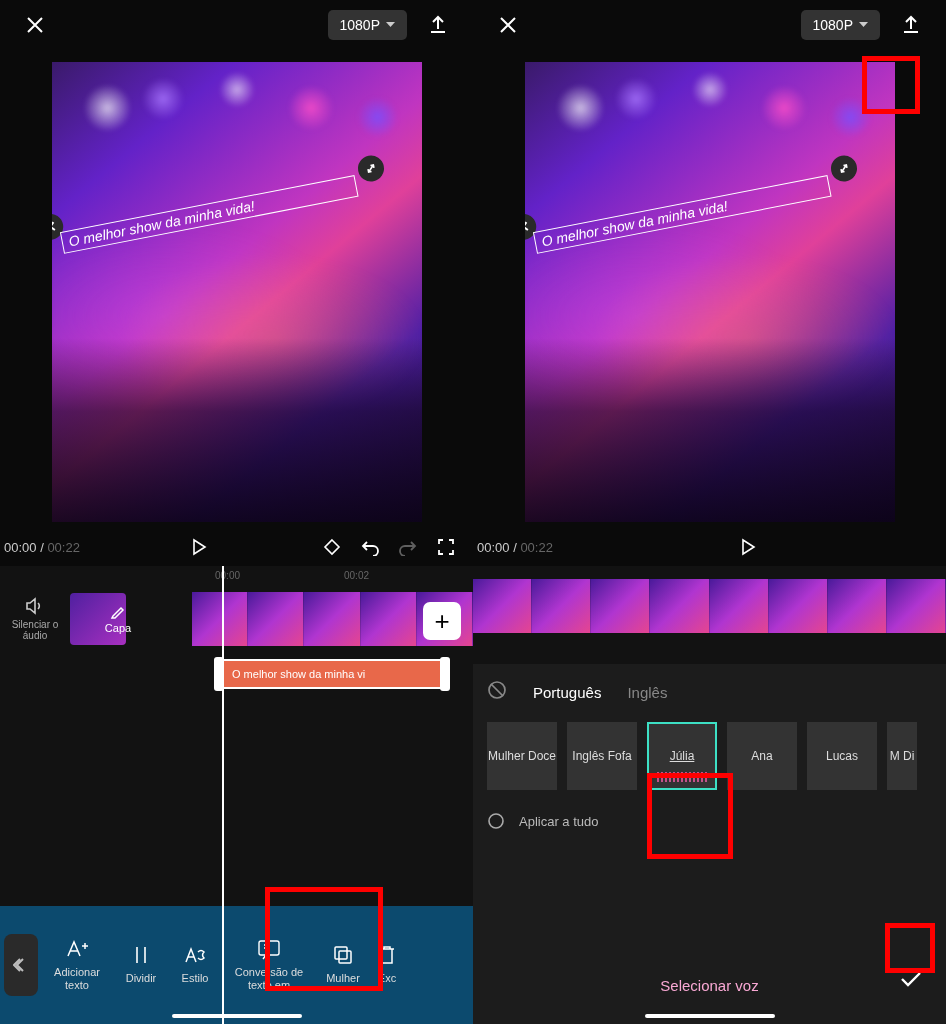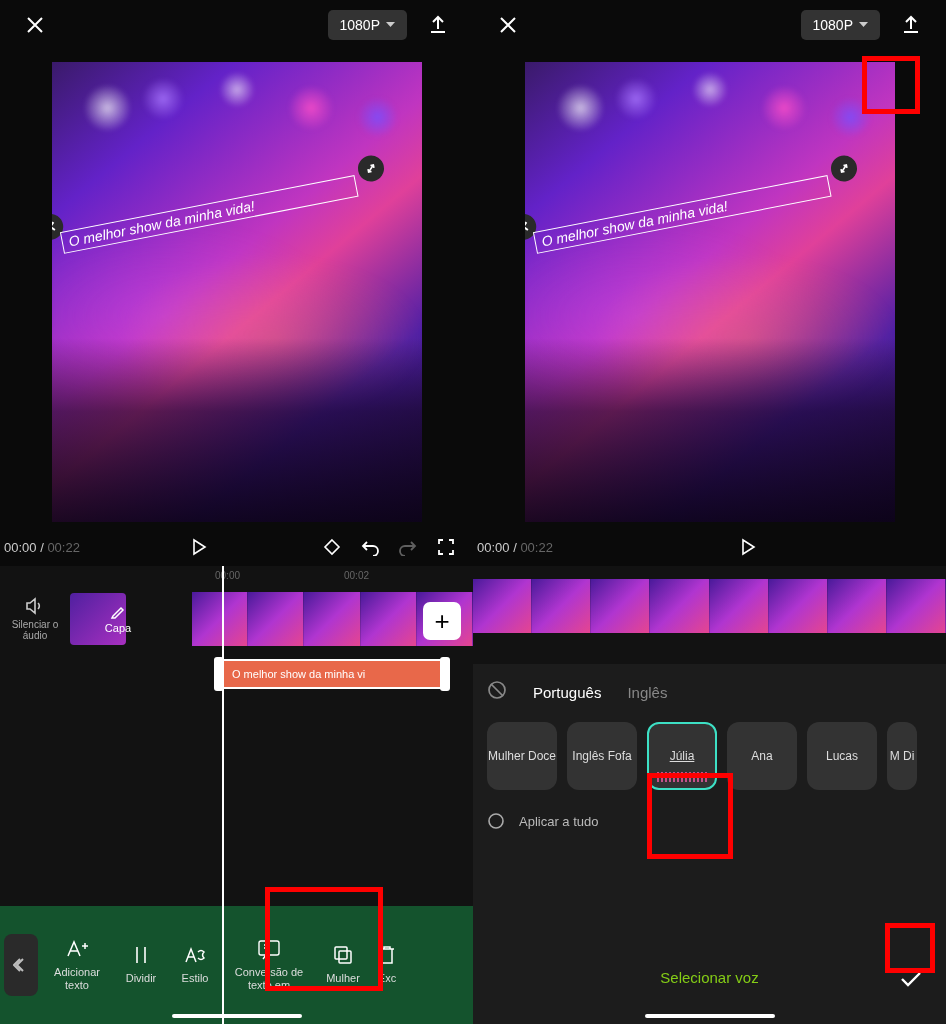--- a/index.html
+++ b/index.html
@@ -295,7 +295,7 @@
   flex: 0 0 70px;
   height: 68px;
   background: #333;
-  border-radius: 12px;
+  border-radius: 0;
   display: flex;
   flex-direction: column;
   align-items: center;

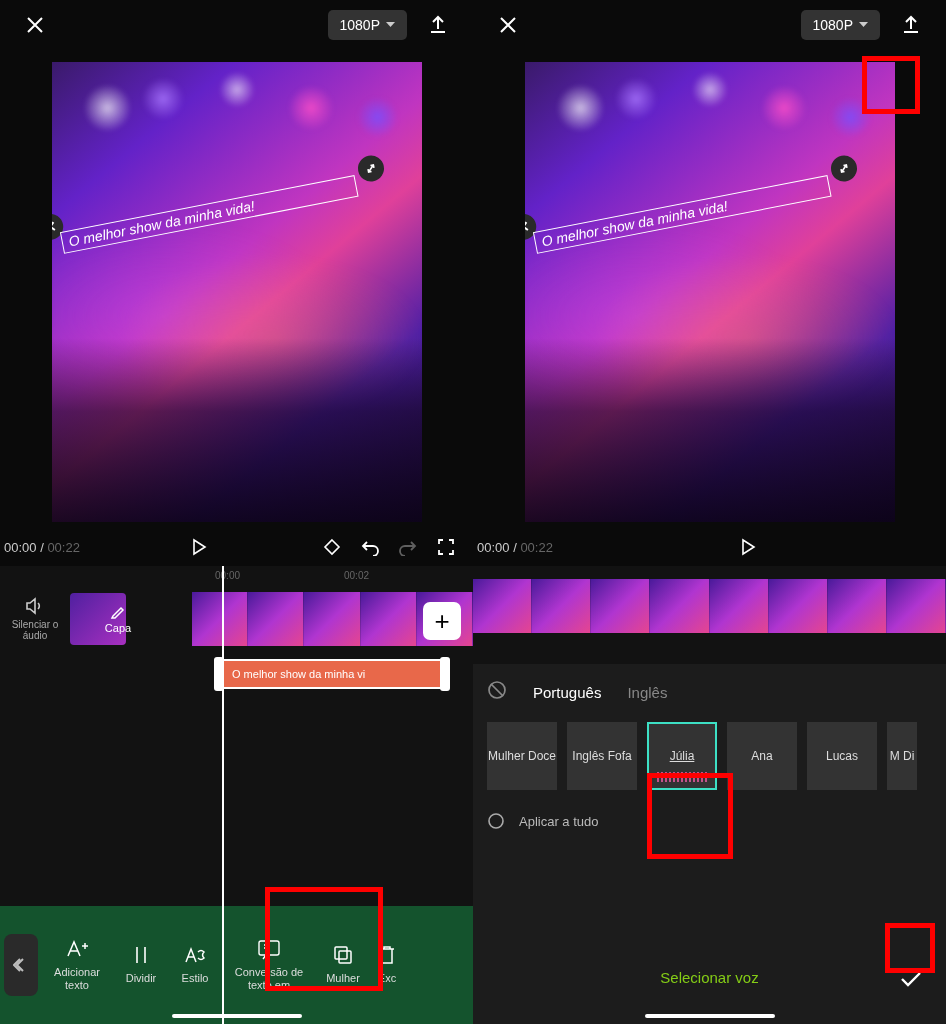--- a/index.html
+++ b/index.html
@@ -235,7 +235,7 @@
   position: absolute;
   bottom: 0; left: 0; right: 0;
   height: 118px;
-  background: #14532d;
+  background: #0c4a6e;
   display: flex;
   align-items: center;
   gap: 4px;

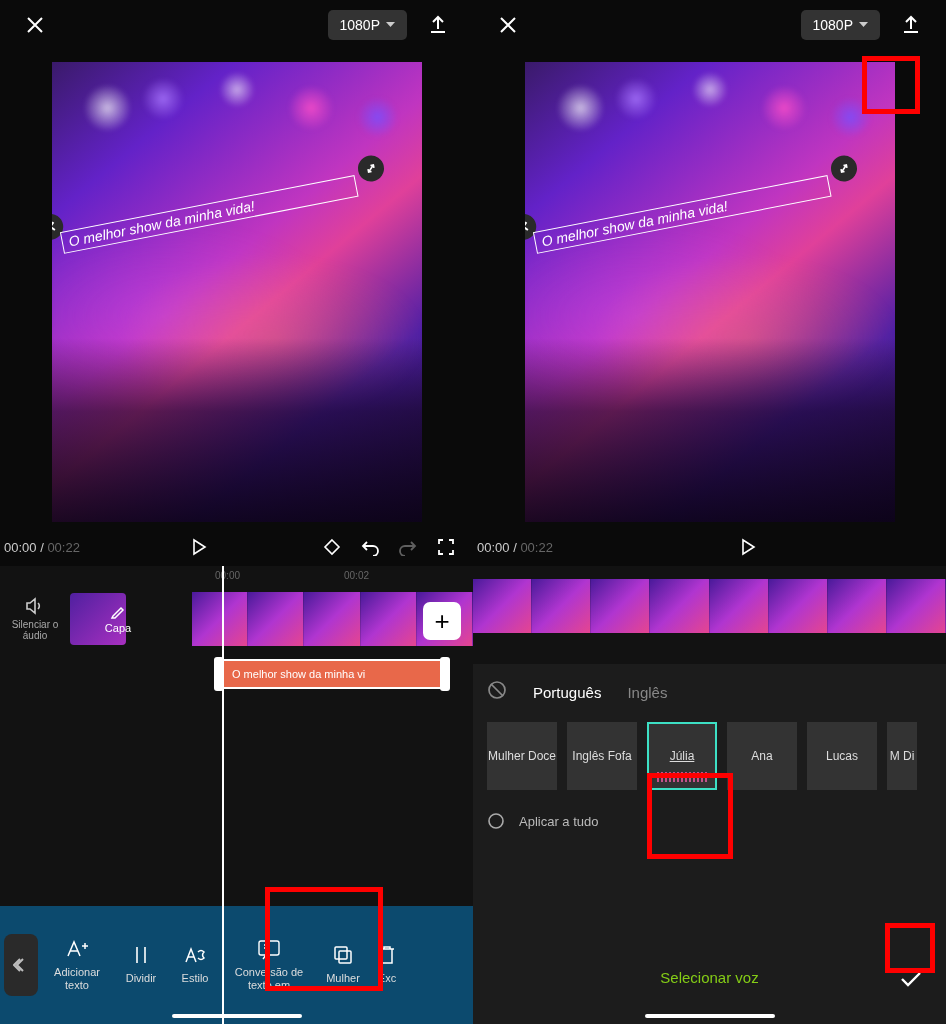--- a/index.html
+++ b/index.html
@@ -326,12 +326,12 @@
 }
 .panel-footer {
   position: absolute;
-  bottom: 38px; left: 0; right: 0;
+  bottom: 30px; left: 0; right: 0;
   display: flex;
   align-items: center;
   justify-content: center;
   font-size: 15px;
-  color: #84cc16;
+  color: #f9a8d4;
 }
 .confirm-btn {
   position: absolute;

